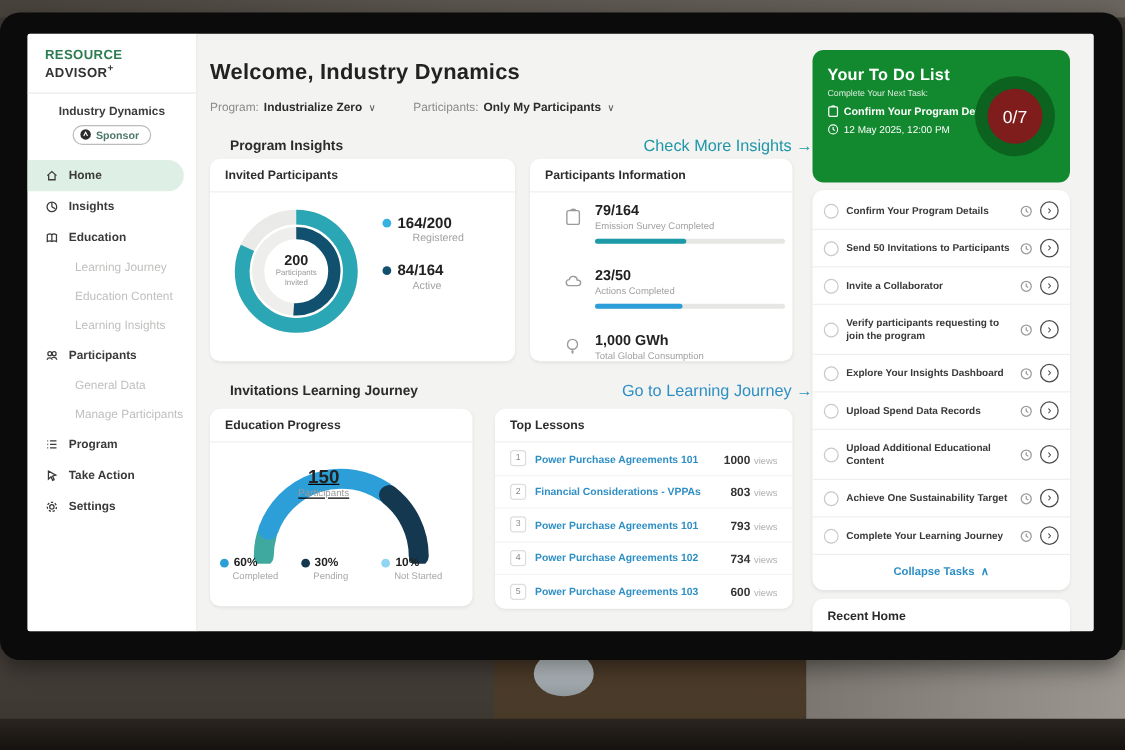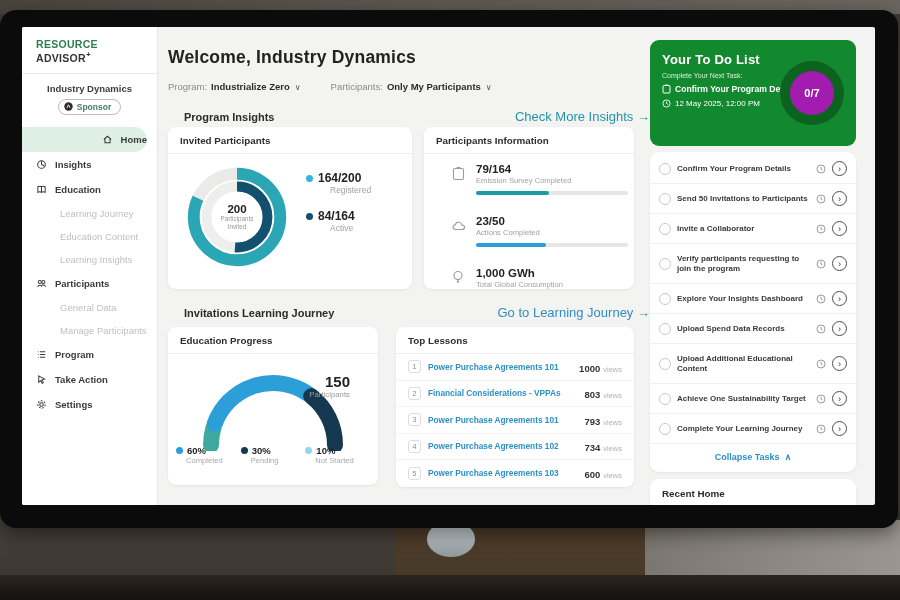--- a/index.html
+++ b/index.html
@@ -119,9 +119,9 @@
   .tg-ring { position:absolute; right:12px; top:21px; width:64px; height:64px;
              border-radius:50%; background:#0c631f; display:flex; align-items:center;
              justify-content:center; }
-  .tg-ring-in { width:44px; height:44px; border-radius:50%; background:#a21caf;
+  .tg-ring-in { width:44px; height:44px; border-radius:50%; background:#7f1d1d;
                 display:flex; align-items:center; justify-content:center;
-                font-size:11px; font-weight:700; }
+                font-size:14px; font-weight:400; }
   .todo-list { position:absolute; left:628px; top:125px; width:206px;
                background:#fff; border-radius:9px; box-shadow:0 1px 3px rgba(0,0,0,.07);
                padding:2px 0; }

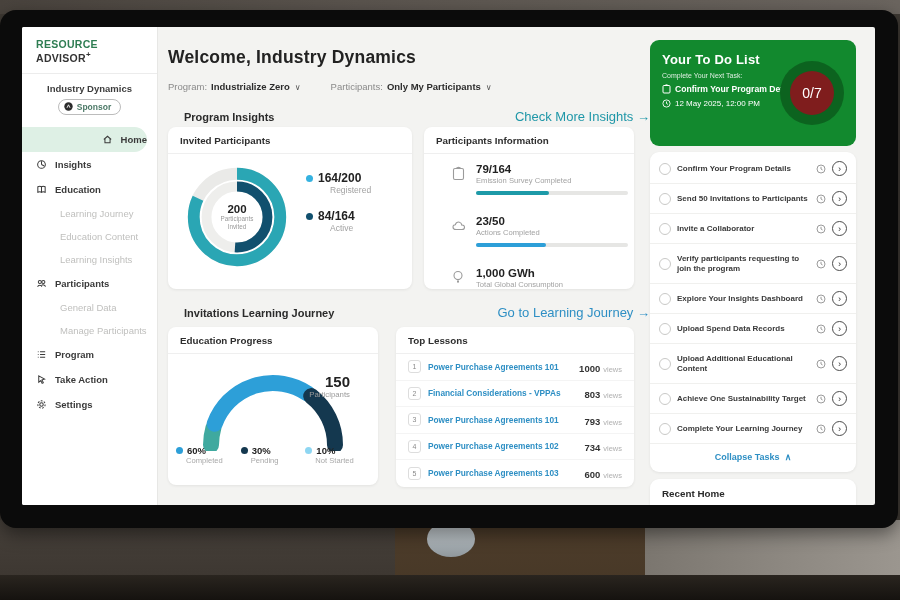--- a/index.html
+++ b/index.html
@@ -42,7 +42,7 @@
   .nav { margin-top:12px; }
   .nav-row { display:flex; align-items:center; gap:8px; height:25px;
              padding-left:14px; font-size:9.5px; font-weight:700; color:#3a3a3a; cursor:pointer; }
-  .nav-row.active { background:#def0e5; border-radius:0 15px 15px 0; margin-right:10px;justify-content:flex-end; }
+  .nav-row.active { background:#def0e5; border-radius:0 15px 15px 0; margin-right:10px; }
   .nav-row.sub { height:23px; padding-left:38px; font-weight:400; color:#bfbfbd; }
   .nav-row svg { flex:0 0 auto; }
 

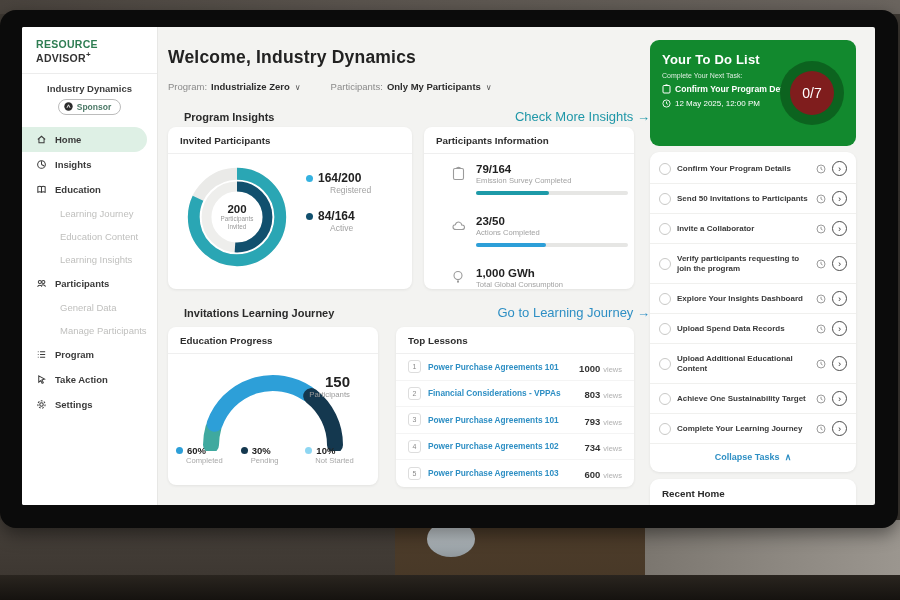--- a/index.html
+++ b/index.html
@@ -89,7 +89,7 @@
 
   
   .gauge-wrap { position:absolute; left:14px; top:28px; width:182px; }
-  .gauge-center { position:absolute; left:0; top:46px; width:182px; text-align:right; }
+  .gauge-center { position:absolute; left:0; top:46px; width:182px; text-align:center;text-decoration:underline; }
   .gauge-center .v { font-size:15px; font-weight:700; color:#222; }
   .gauge-center .l { font-size:7.8px; color:#9a9a9a; }
   .glegend { position:absolute; left:8px; top:118px; width:194px; display:flex; }

